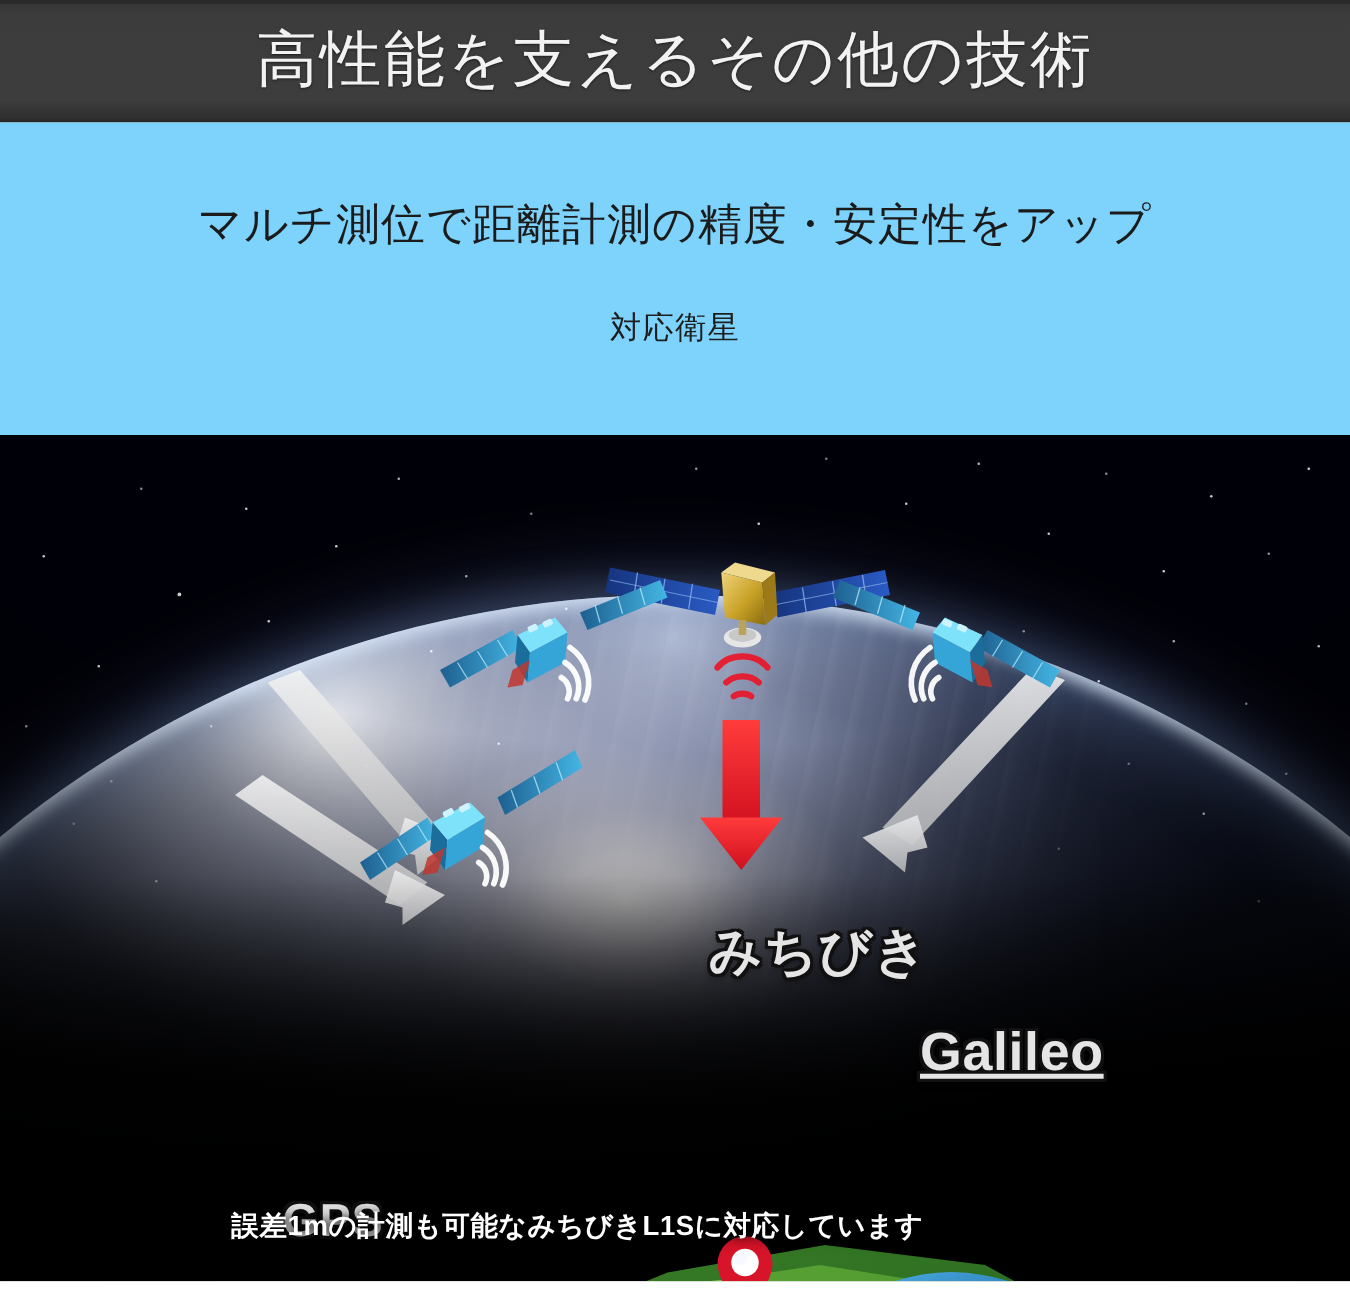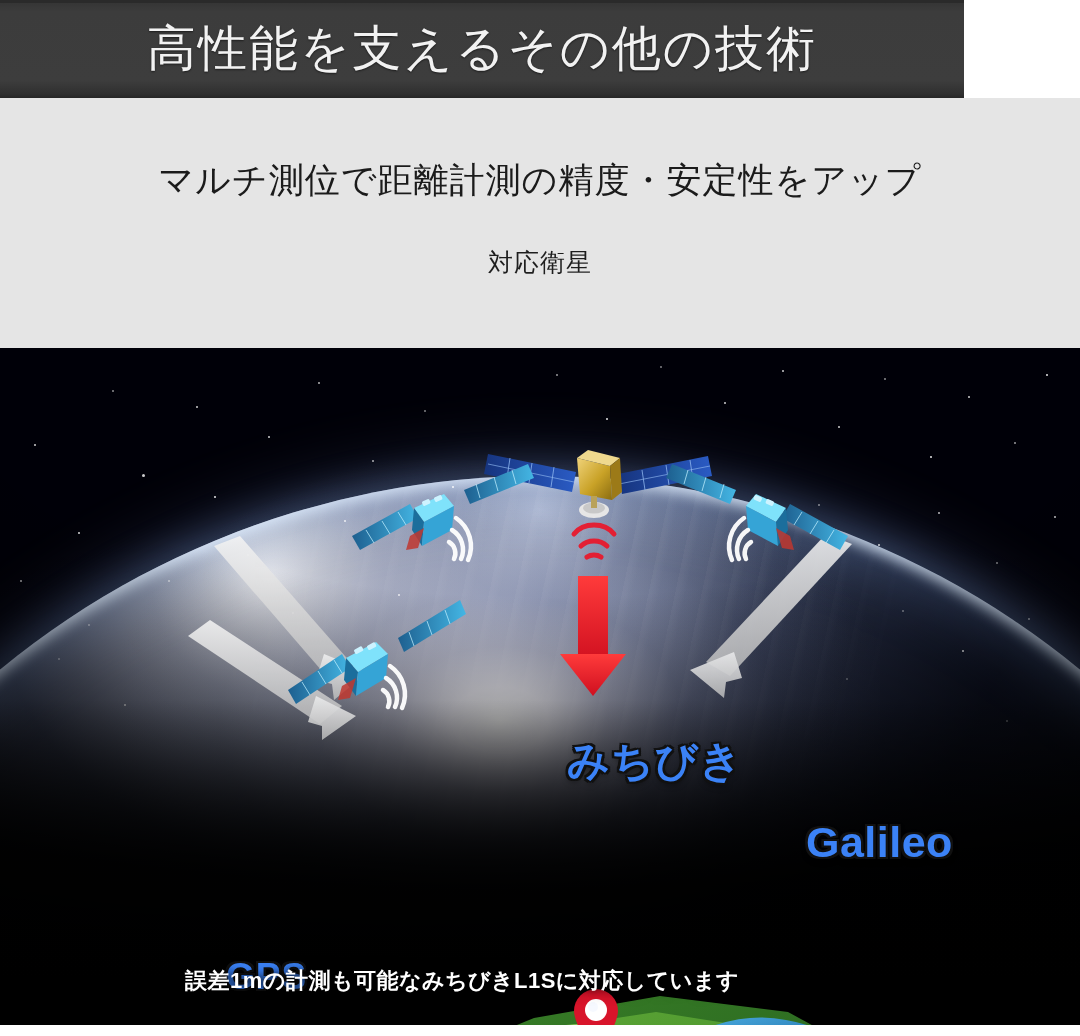--- a/index.html
+++ b/index.html
@@ -12,7 +12,7 @@
 
   
   .header-band{
-    position:absolute;left:0;top:0;width:964px;height:98px;
+    position:absolute;left:0;top:0;width:1080px;height:98px;
     background:linear-gradient(180deg,#333333 0%,#3c3c3c 12%,#3d3d3d 82%,#2f2f2f 96%,#262626 100%);
     display:flex;align-items:center;justify-content:center;
     box-sizing:border-box;

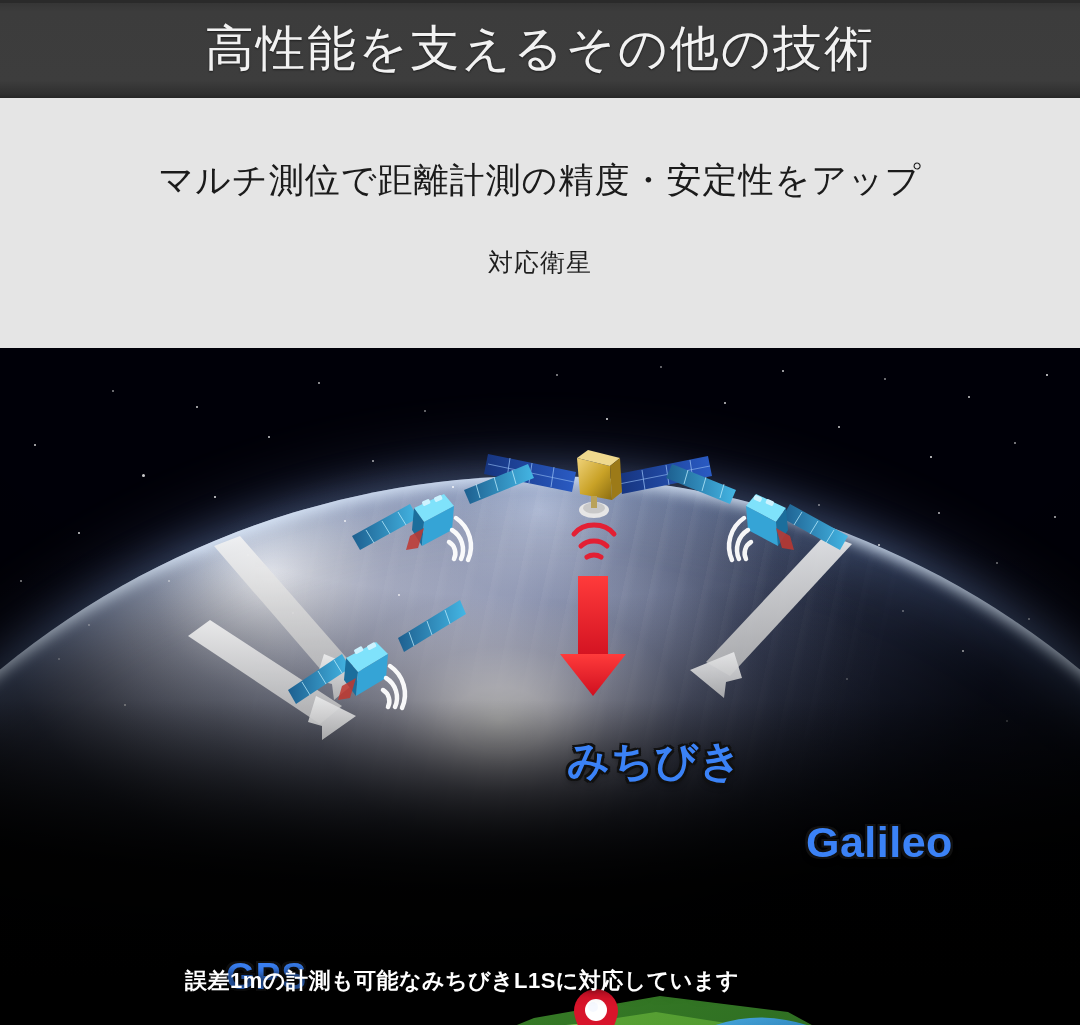--- a/index.html
+++ b/index.html
@@ -32,7 +32,7 @@
   
   .copy-block{
     position:absolute;left:0;top:98px;width:1080px;height:250px;
-    background:#e5e5e5;
+    background:#7dd3fc;
   }
   .copy-sub{
     position:absolute;left:0;top:64px;width:1080px;text-align:center;

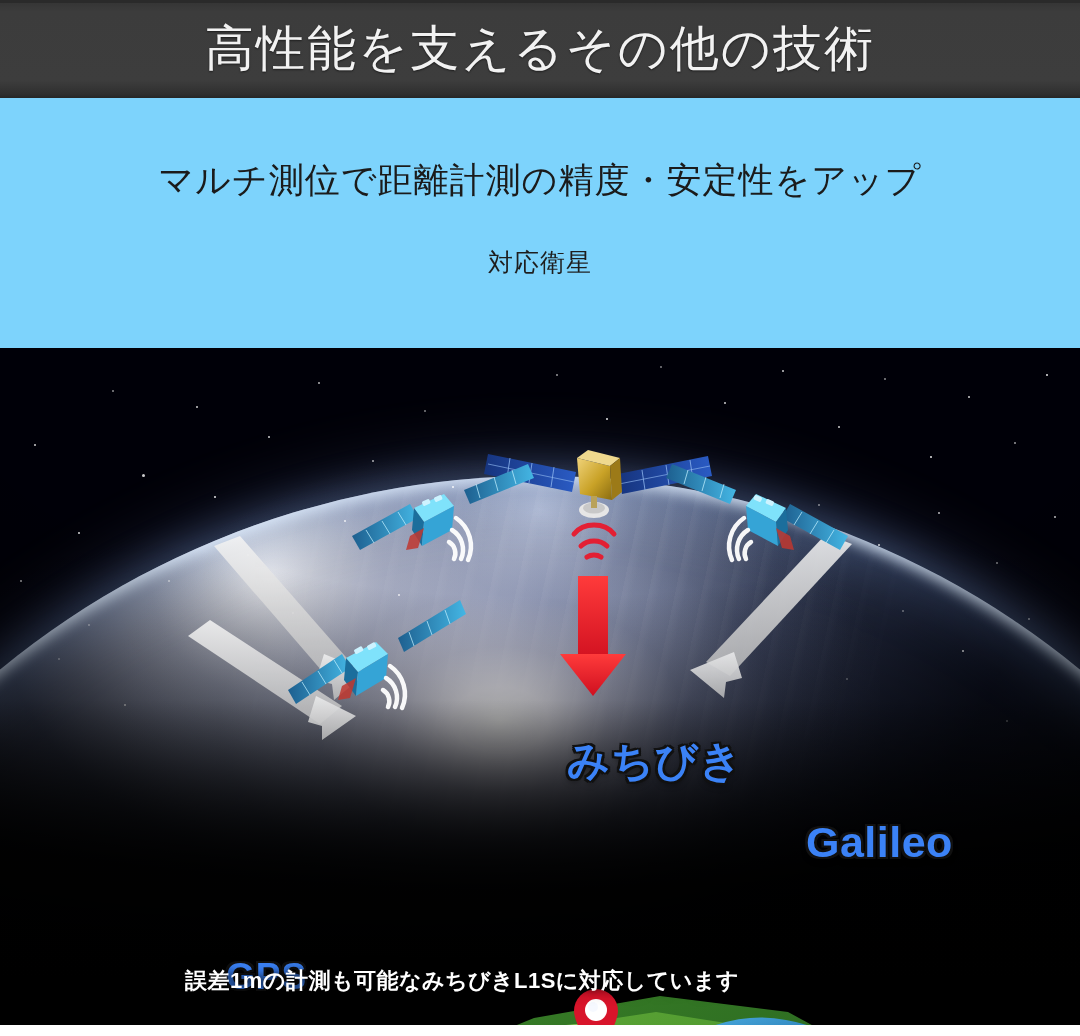--- a/index.html
+++ b/index.html
@@ -124,7 +124,7 @@
 
   
   .lbl{
-    position:absolute;white-space:nowrap;color:#3b82f6;font-weight:700;
+    position:absolute;white-space:nowrap;color:#e5e5e5;font-weight:700;
     line-height:1;
     text-shadow:
       -2.4px -2.4px 0 #111,  0 -2.4px 0 #111,  2.4px -2.4px 0 #111,

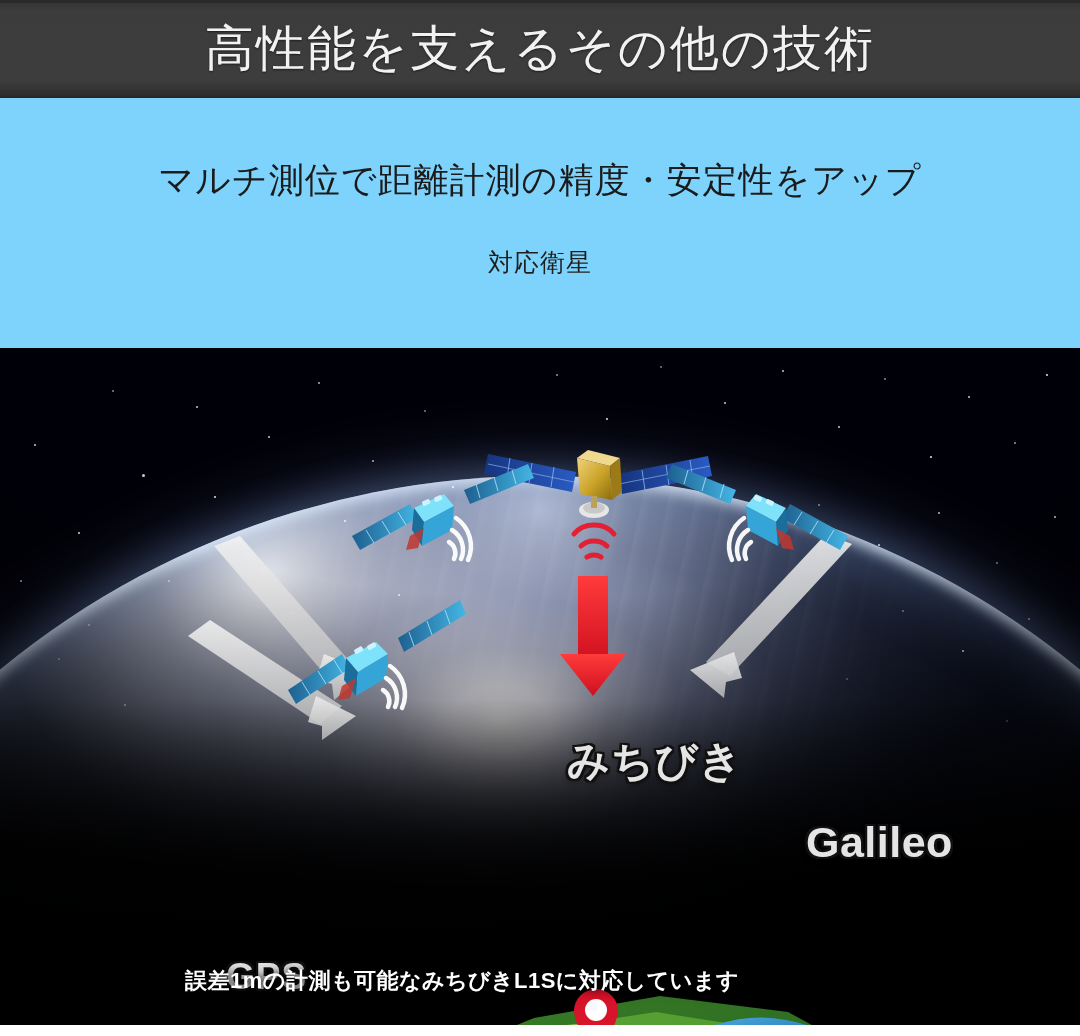--- a/index.html
+++ b/index.html
@@ -133,7 +133,7 @@
        0 3px 6px rgba(0,0,0,.55);
   }
   .lbl-glonass{left:186px;top:472px;font-size:43px;letter-spacing:.5px;}
-  .lbl-galileo{left:806px;top:473px;font-size:43px;letter-spacing:.5px;}
+  .lbl-galileo{left:736px;top:473px;font-size:43px;letter-spacing:.5px;text-decoration:underline;}
   .lbl-gps{left:226px;top:610px;font-size:37px;letter-spacing:1px;}
   .lbl-michibiki{
     left:567px;top:392px;font-size:42px;letter-spacing:1px;

